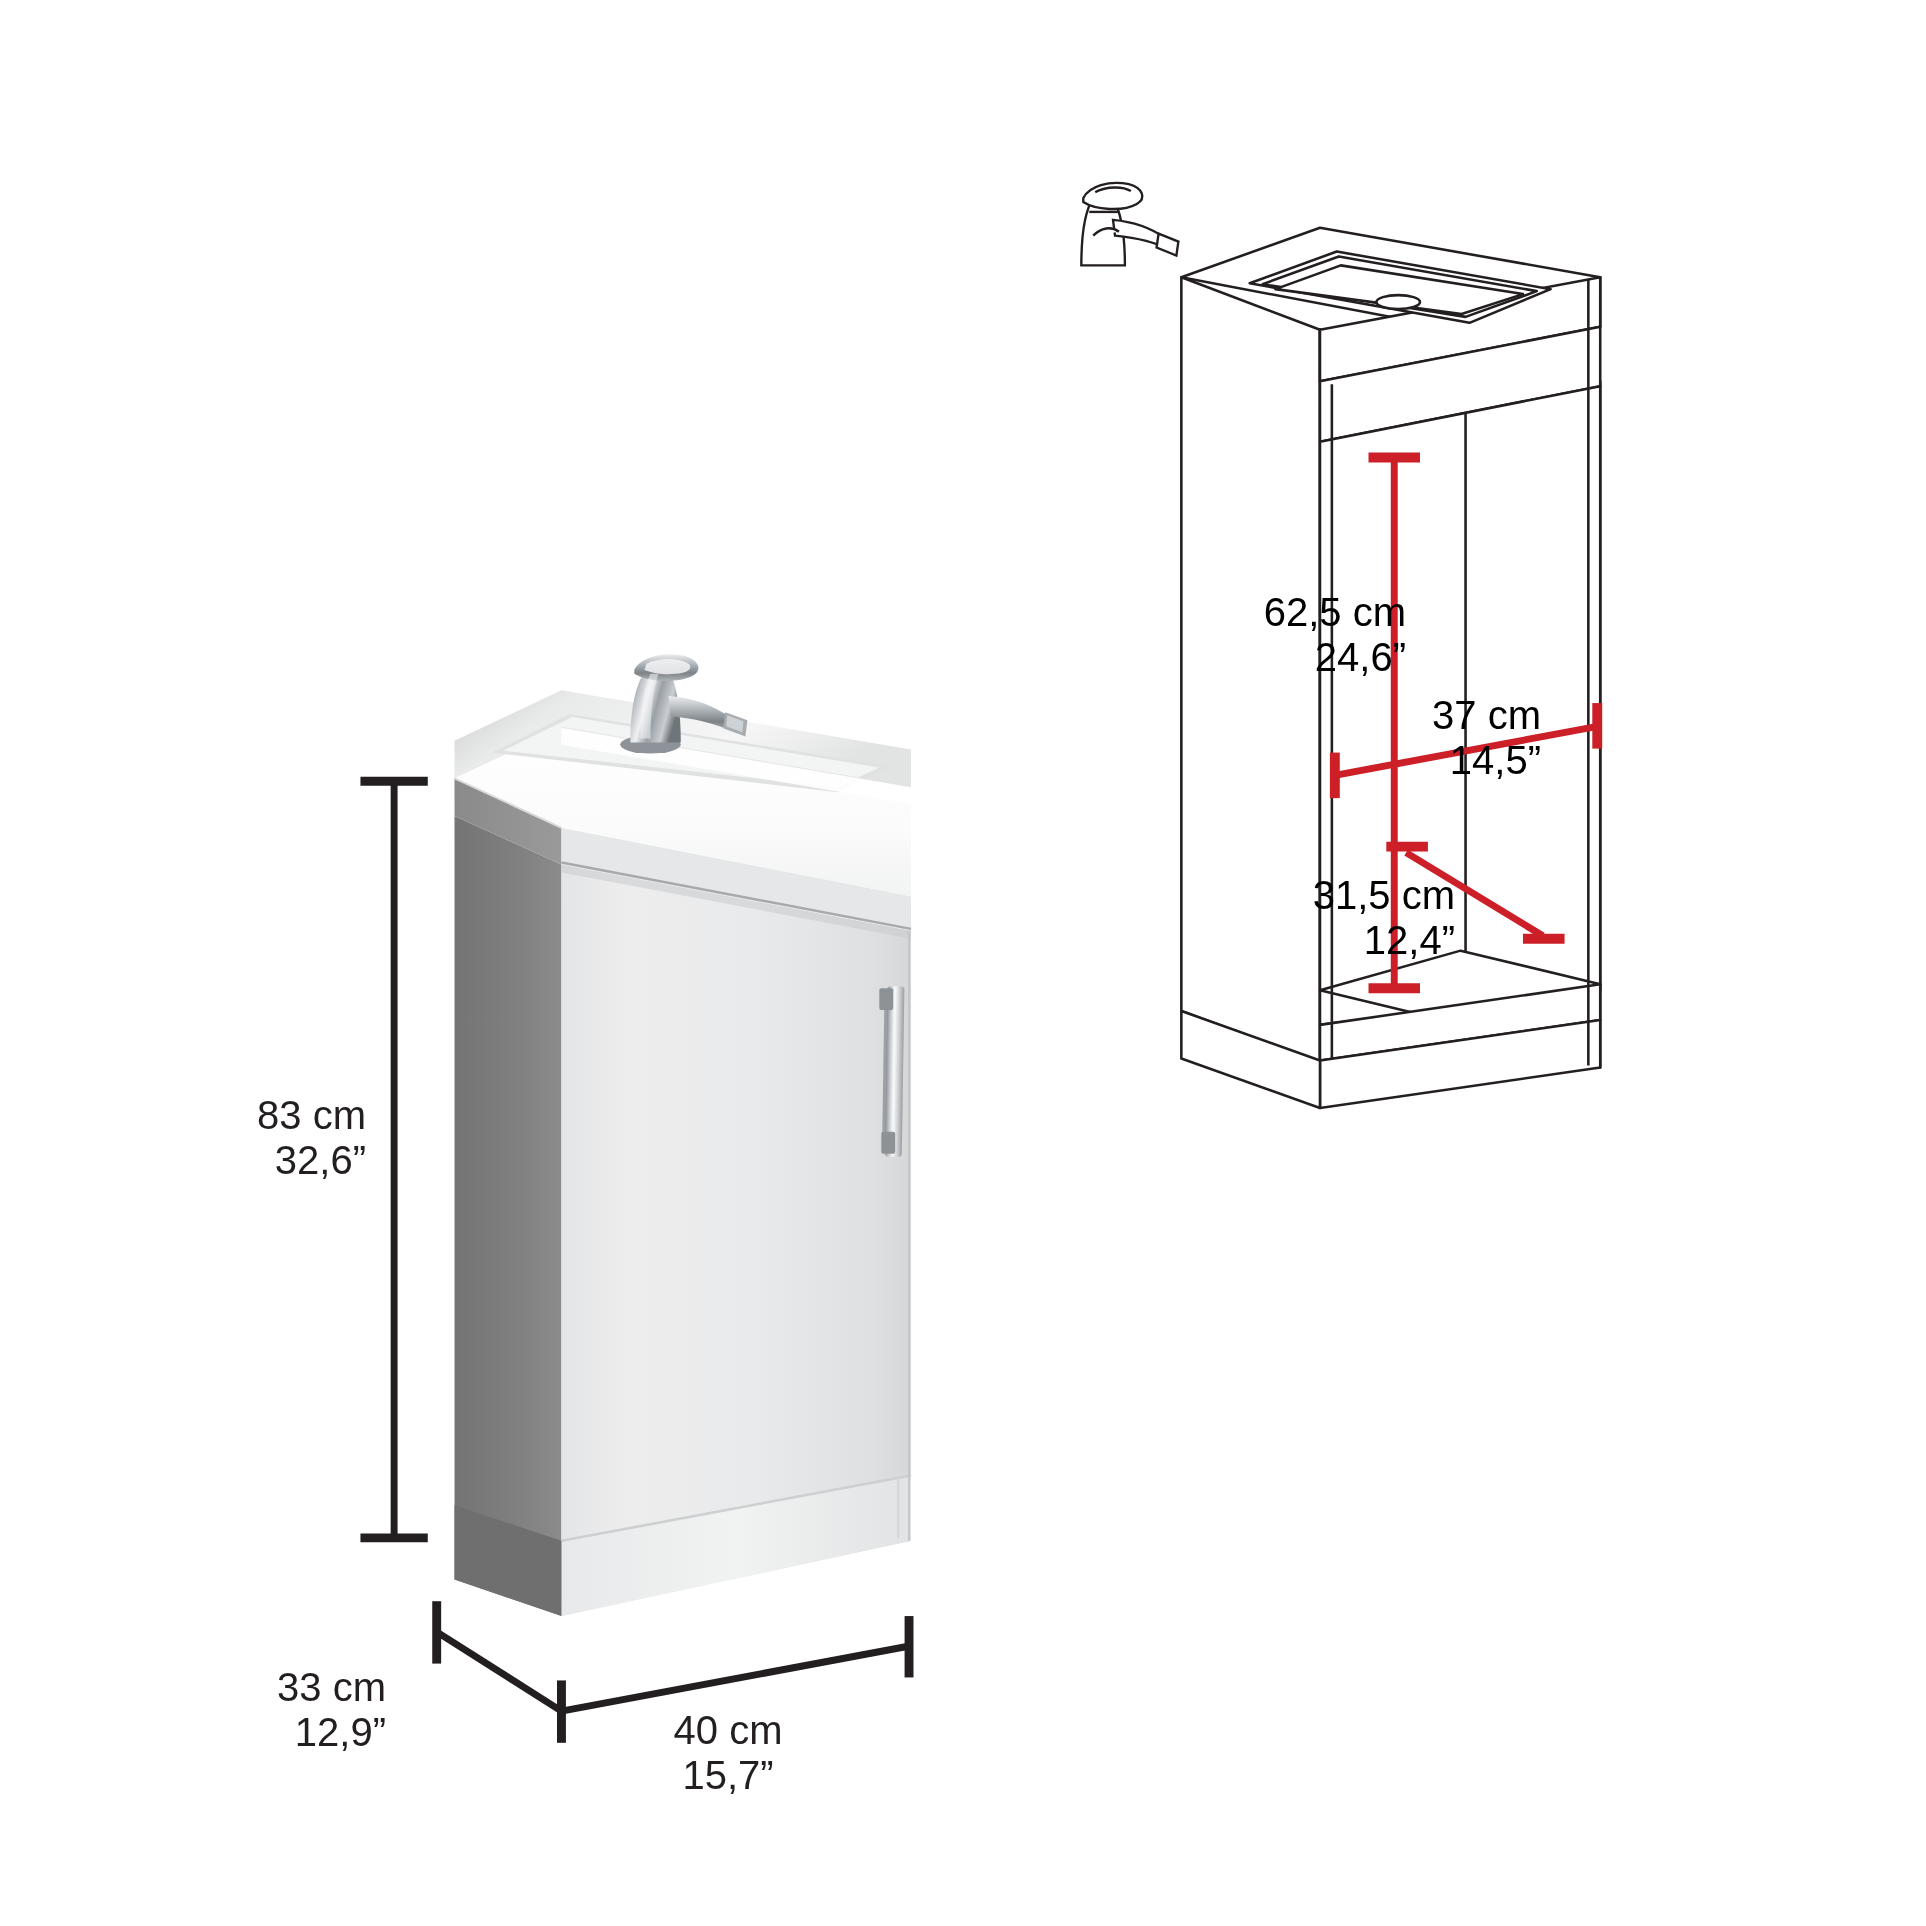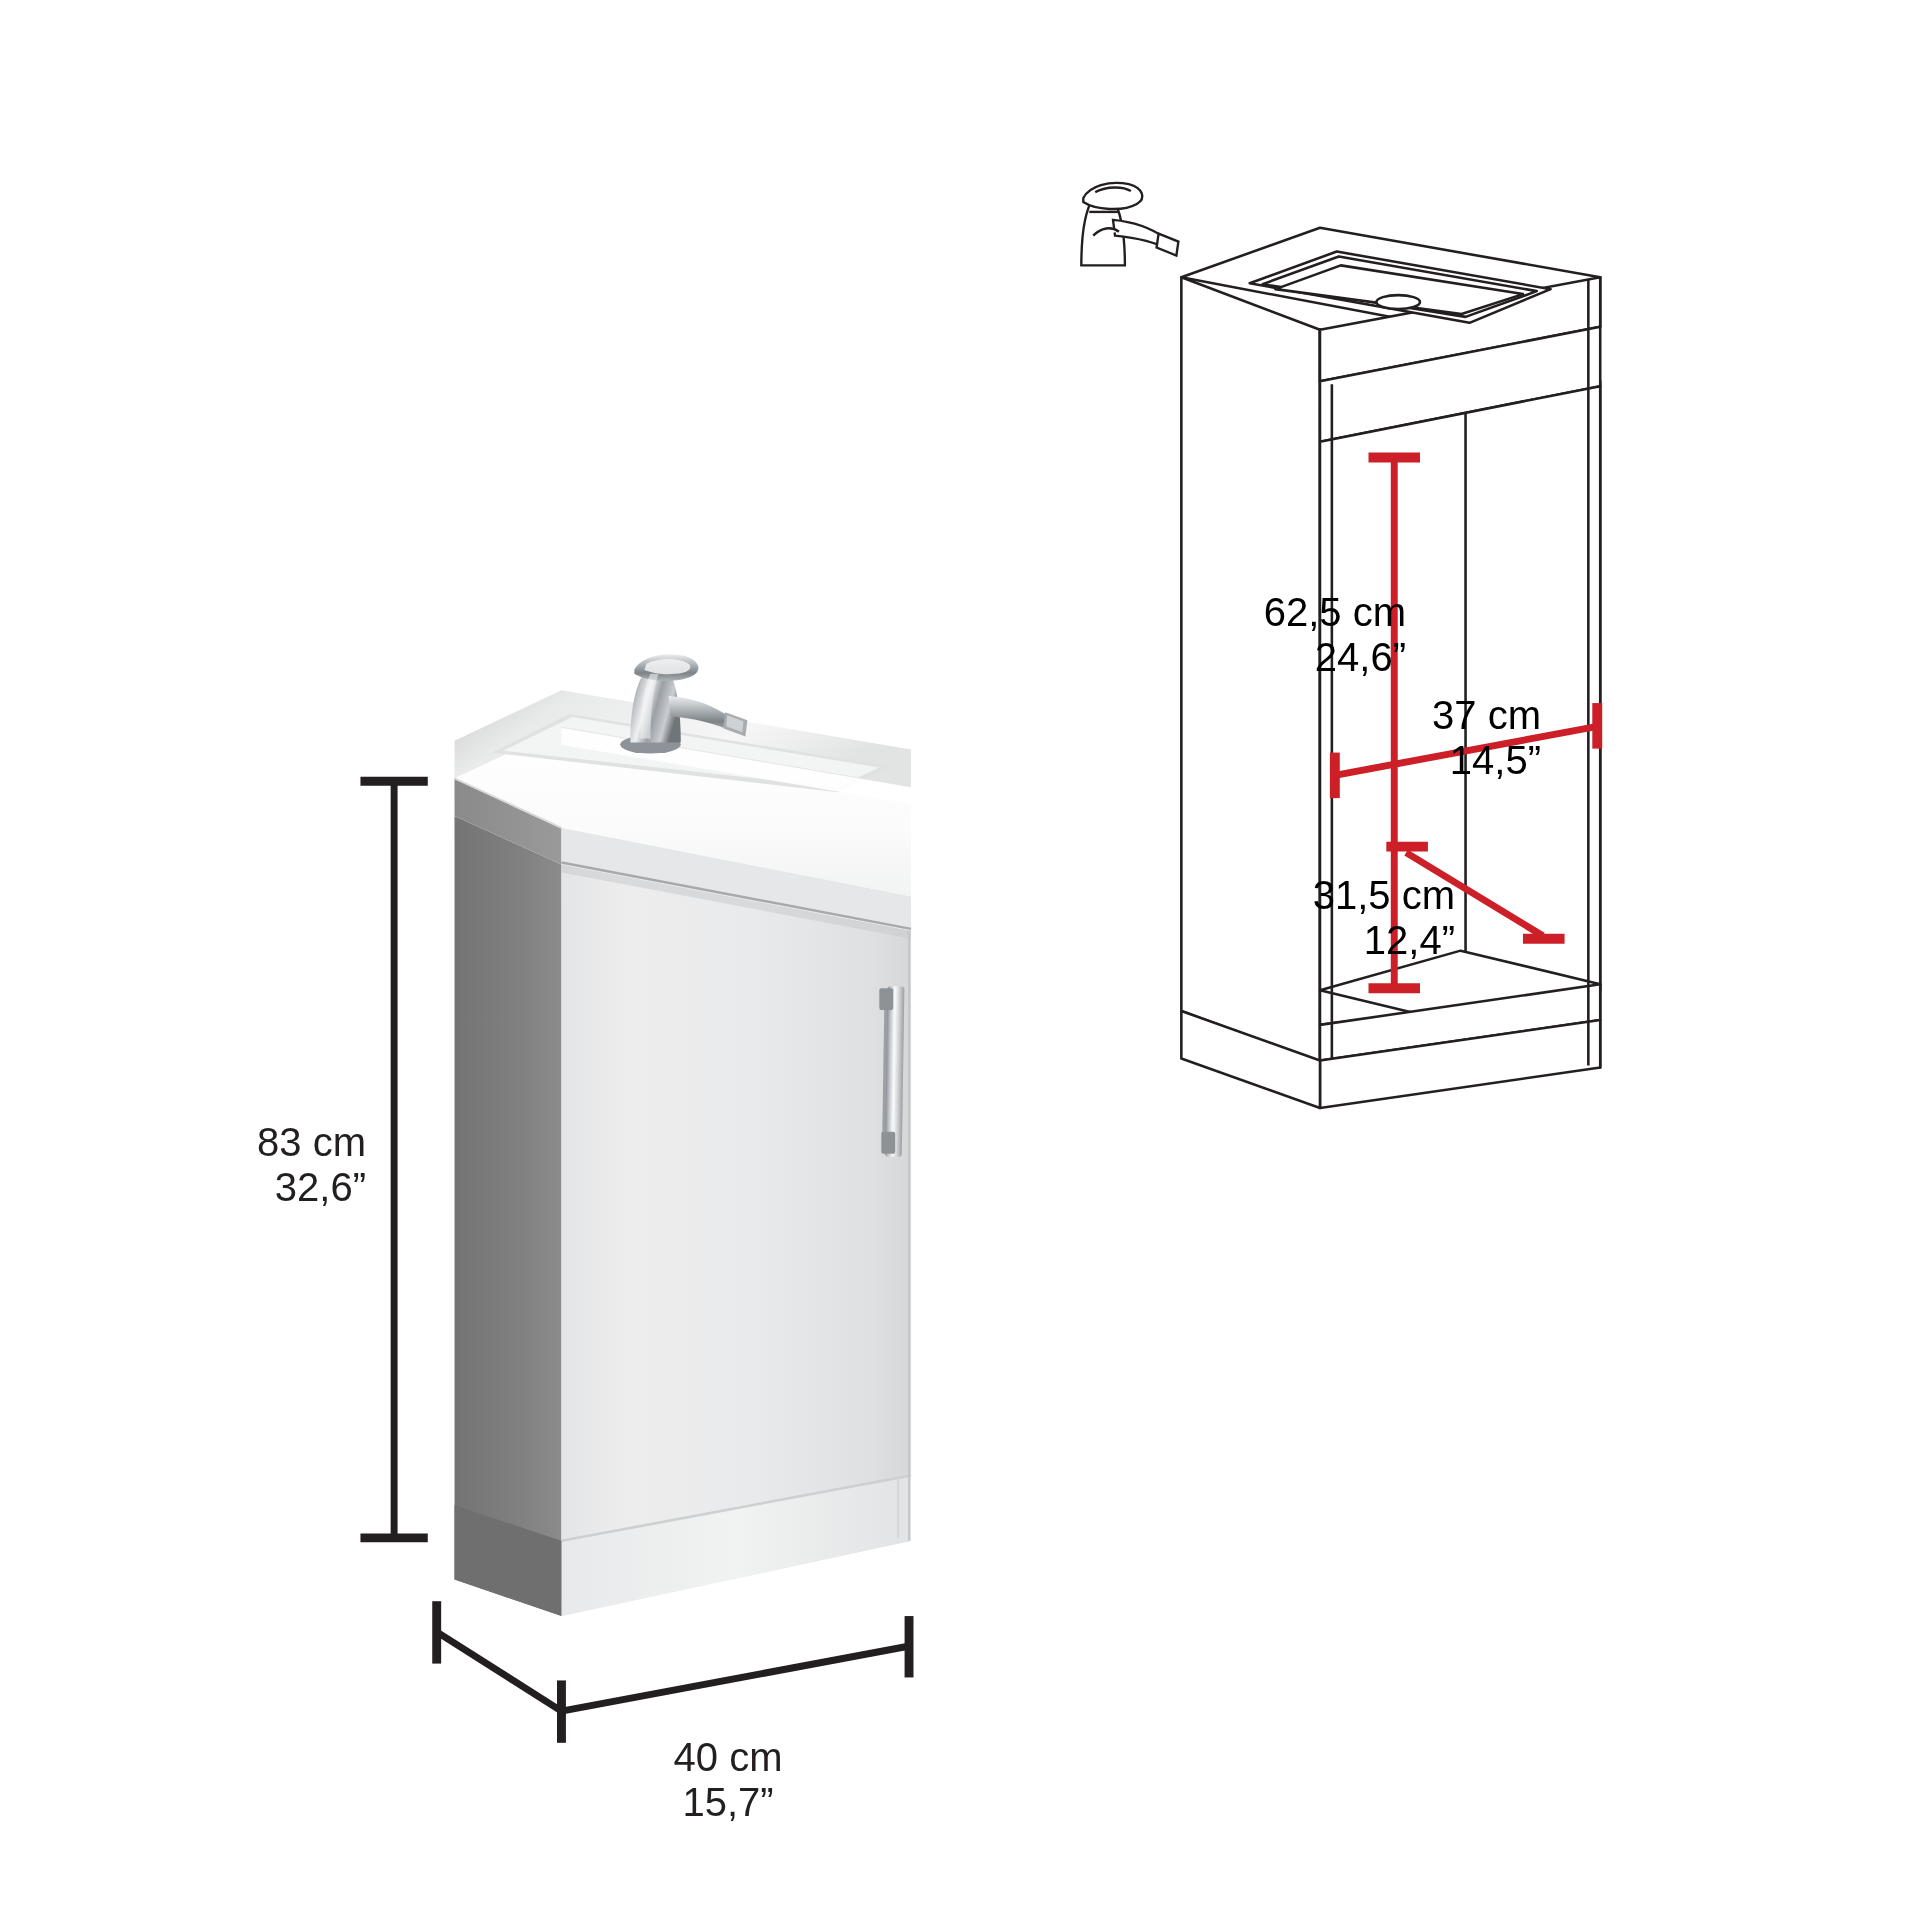--- a/index.html
+++ b/index.html
@@ -37,7 +37,6 @@
   .dim-black {
     color: #231f20;
     font-size: 40px;
-    margin-top: 27px;
   }
   .dim-red {
     color: #000000;

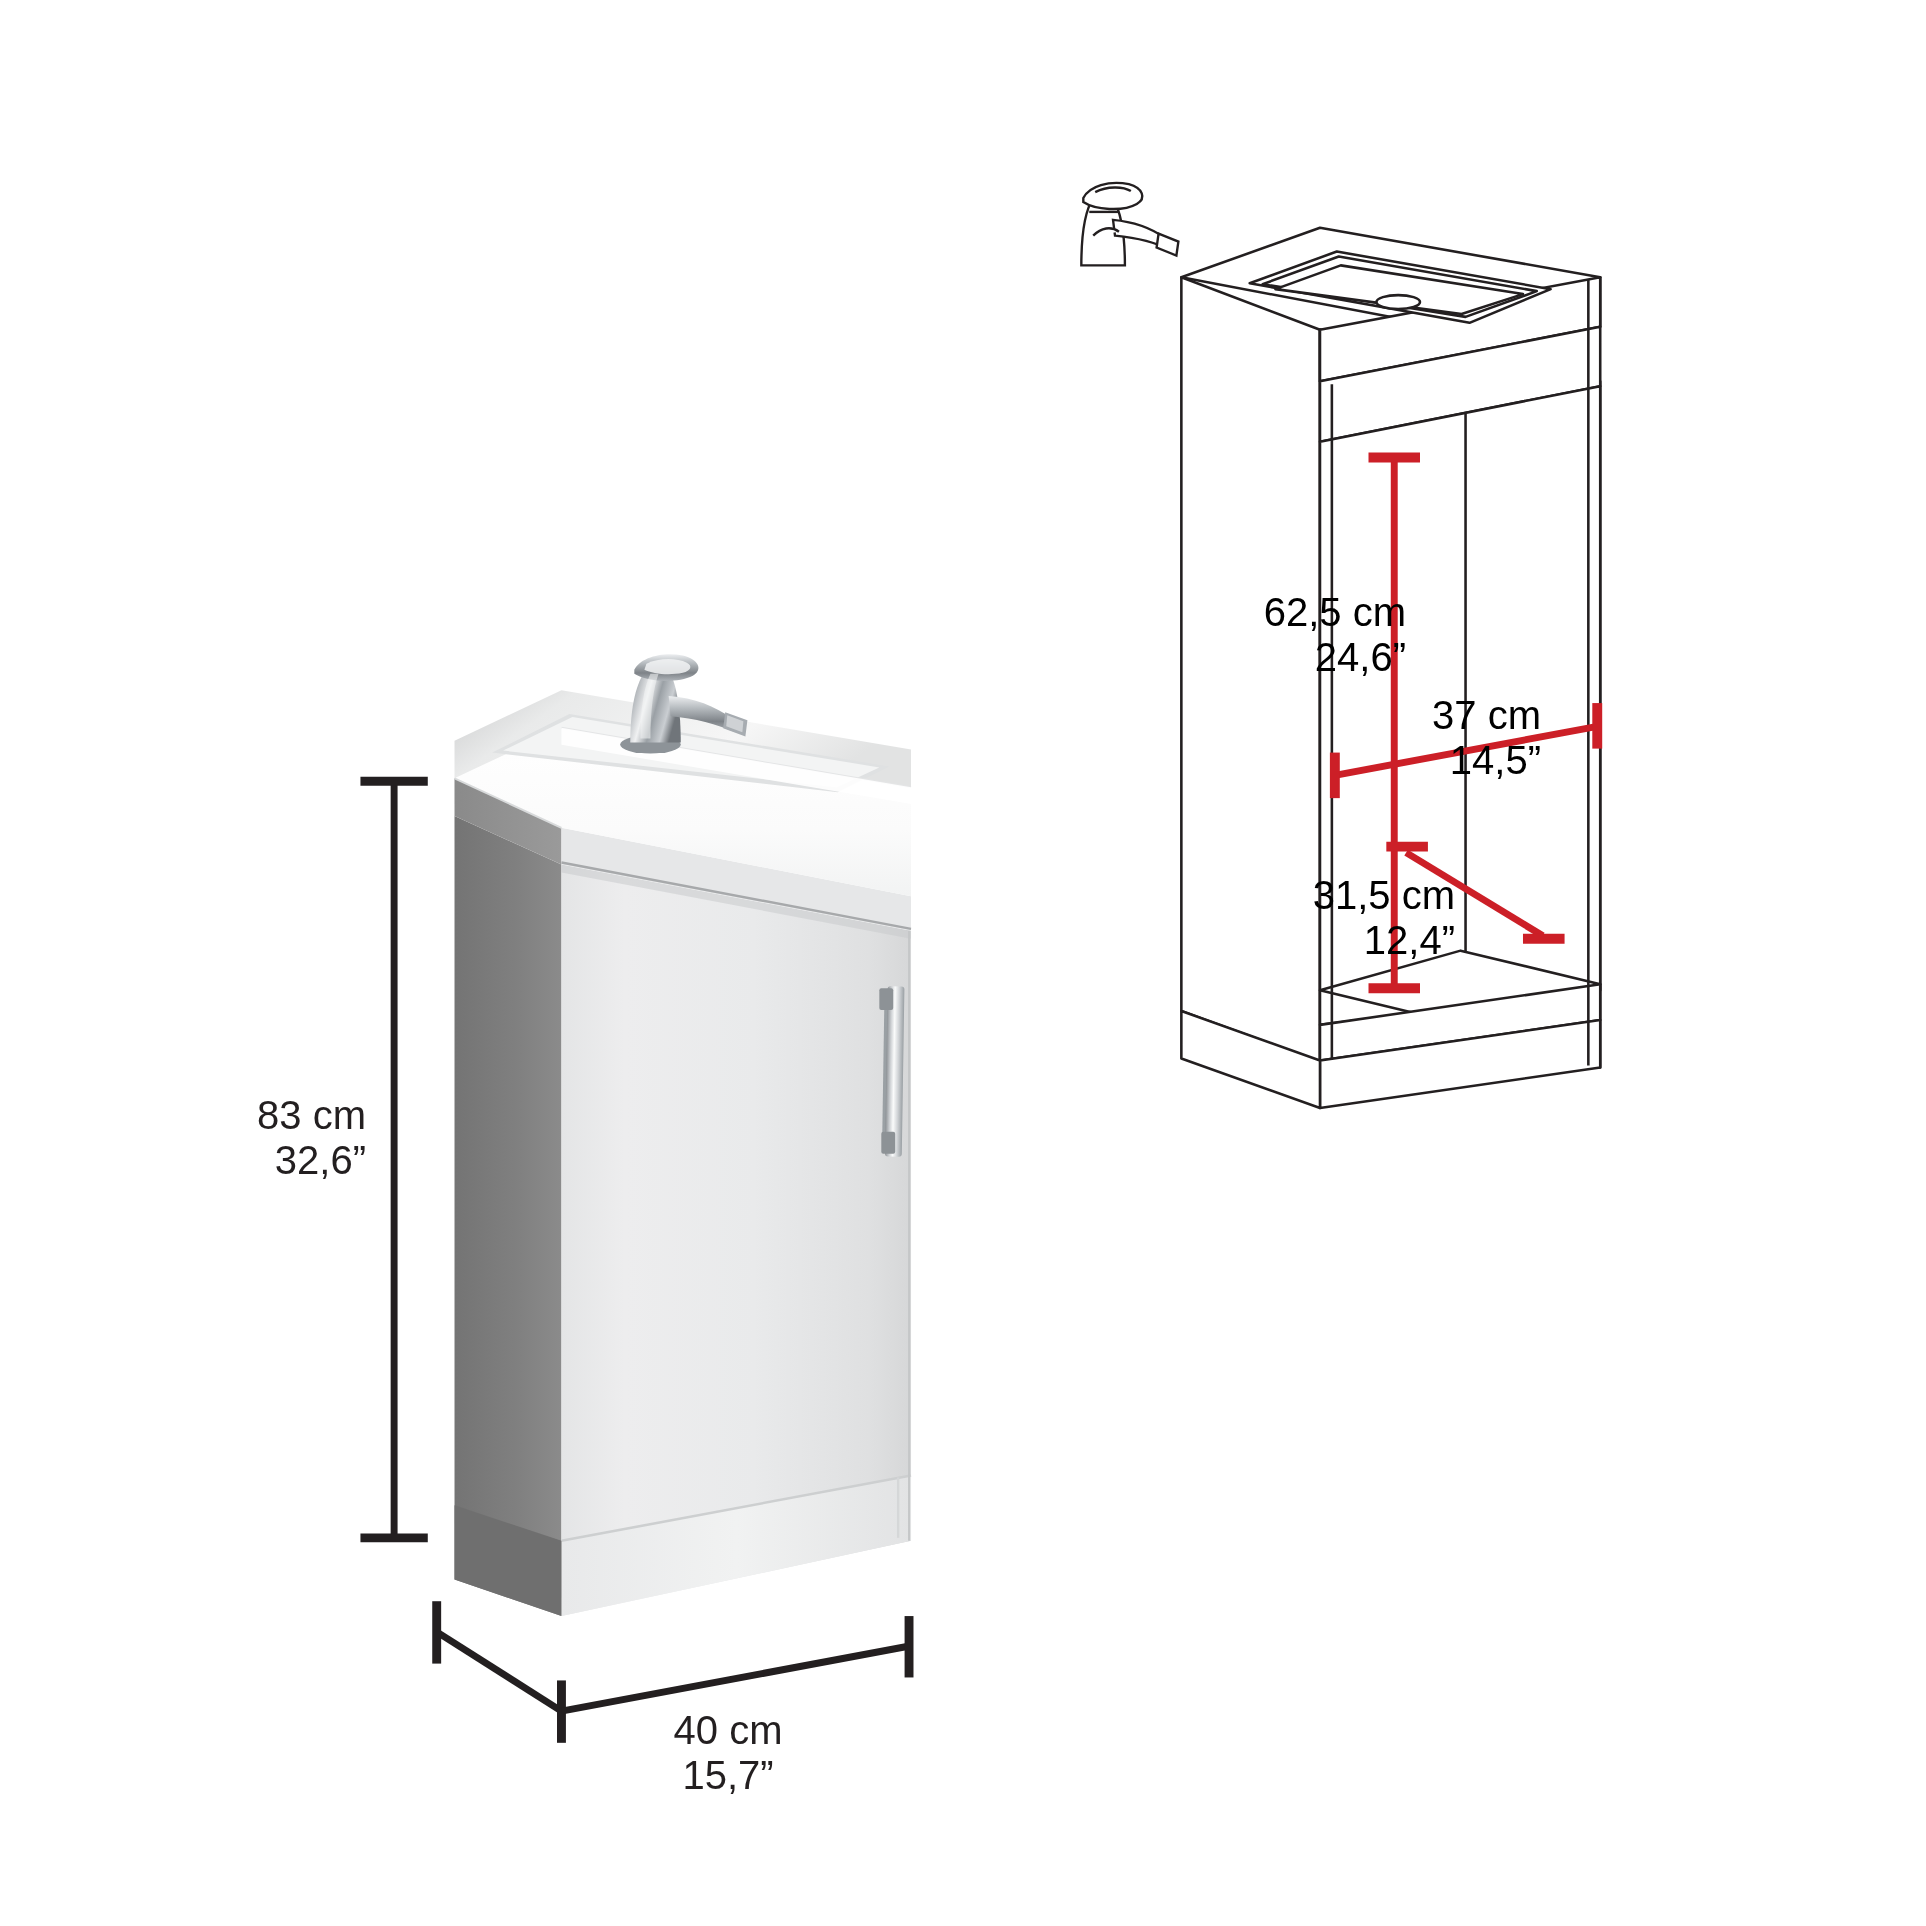--- a/index.html
+++ b/index.html
@@ -179,6 +179,7 @@
 
   <div class="dim-label dim-black ta-right" style="left:168px; top:1093px; width:198px;"><span>83 cm</span><br><span>32,6”</span></div>
 
+  <div class="dim-label dim-black ta-right" style="left:188px; top:1665px; width:198px;"><span>33 cm</span><br><span>12,9”</span></div>
 
   <div class="dim-label dim-black ta-center" style="left:619px; top:1708px; width:218px;"><span>40 cm</span><br><span>15,7”</span></div>
 

